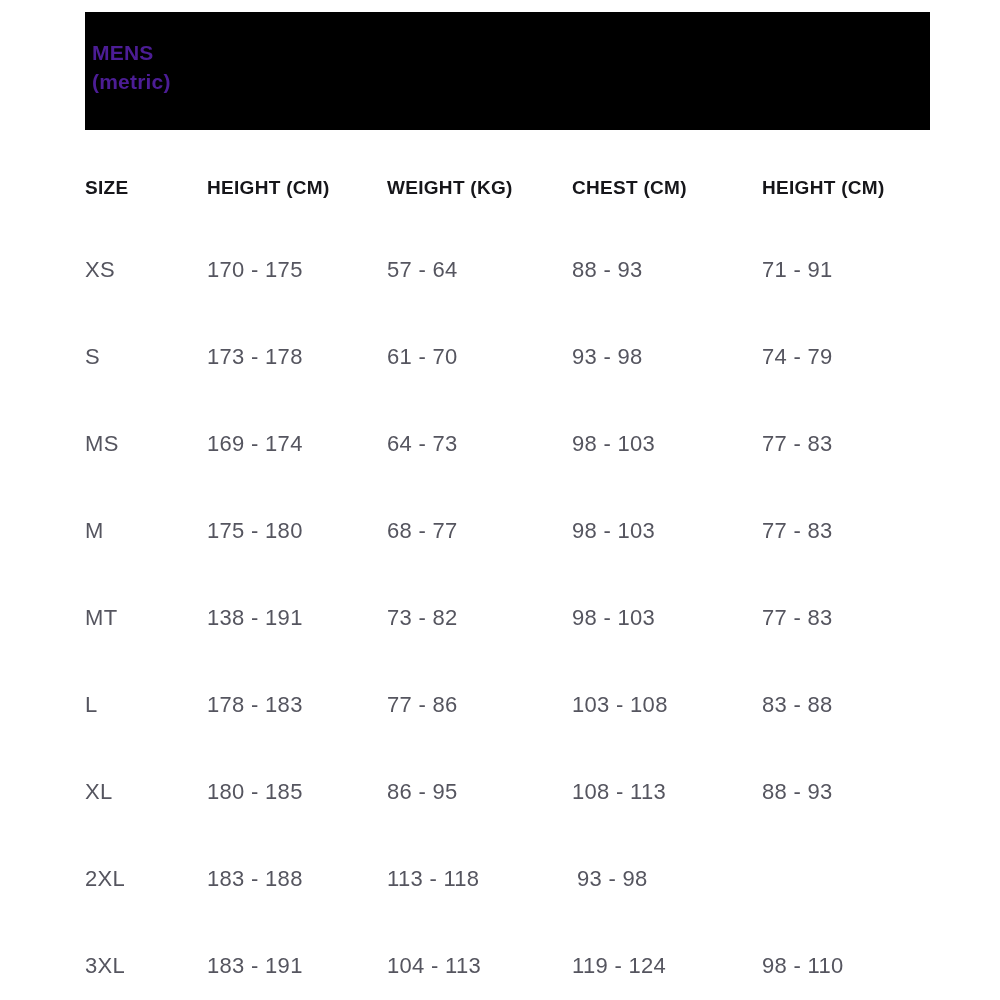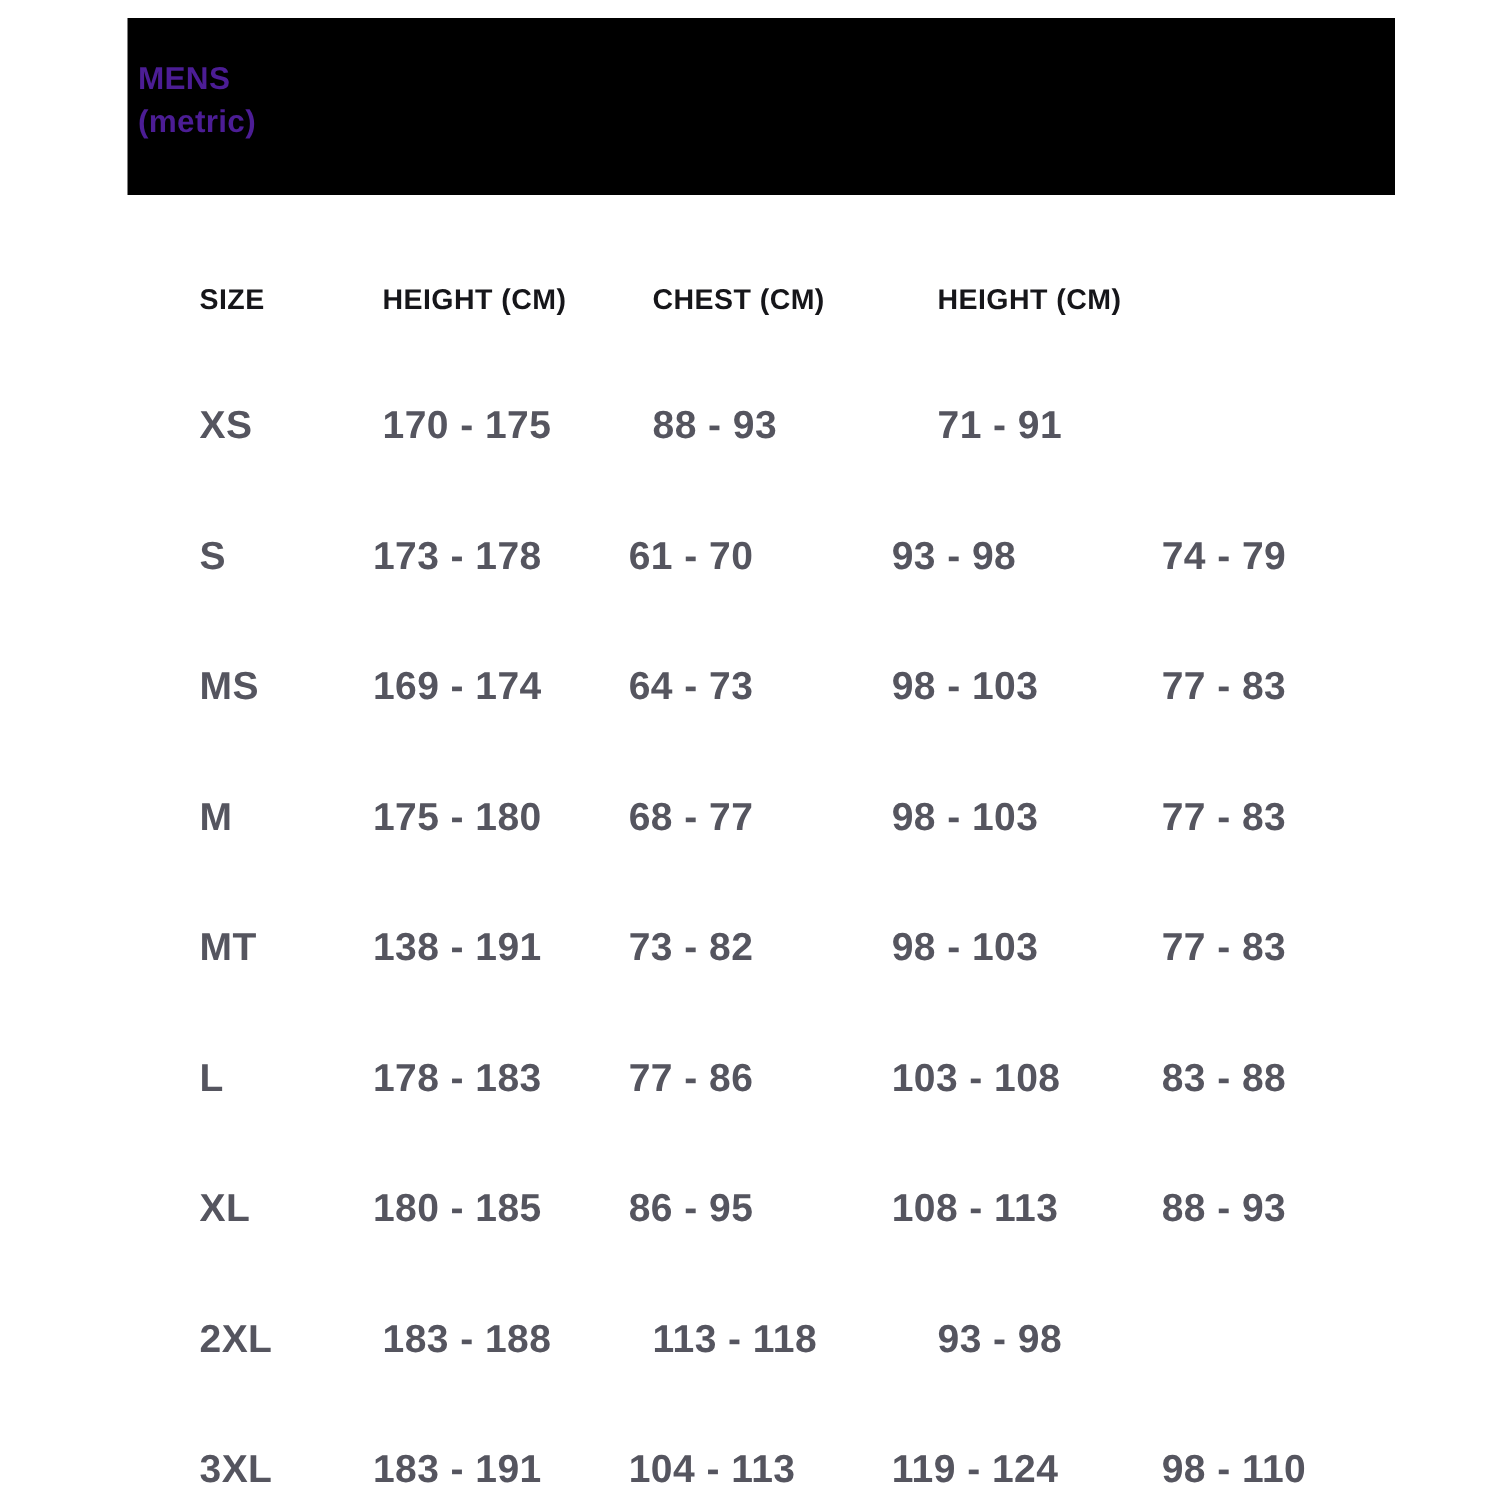--- a/index.html
+++ b/index.html
@@ -51,8 +51,7 @@
   }
   .row {
     display: flex;
-    align-items: flex-end;
-    margin-left: 48px;
+    align-items: center;
   }
   .header-row {
     height: 62px;

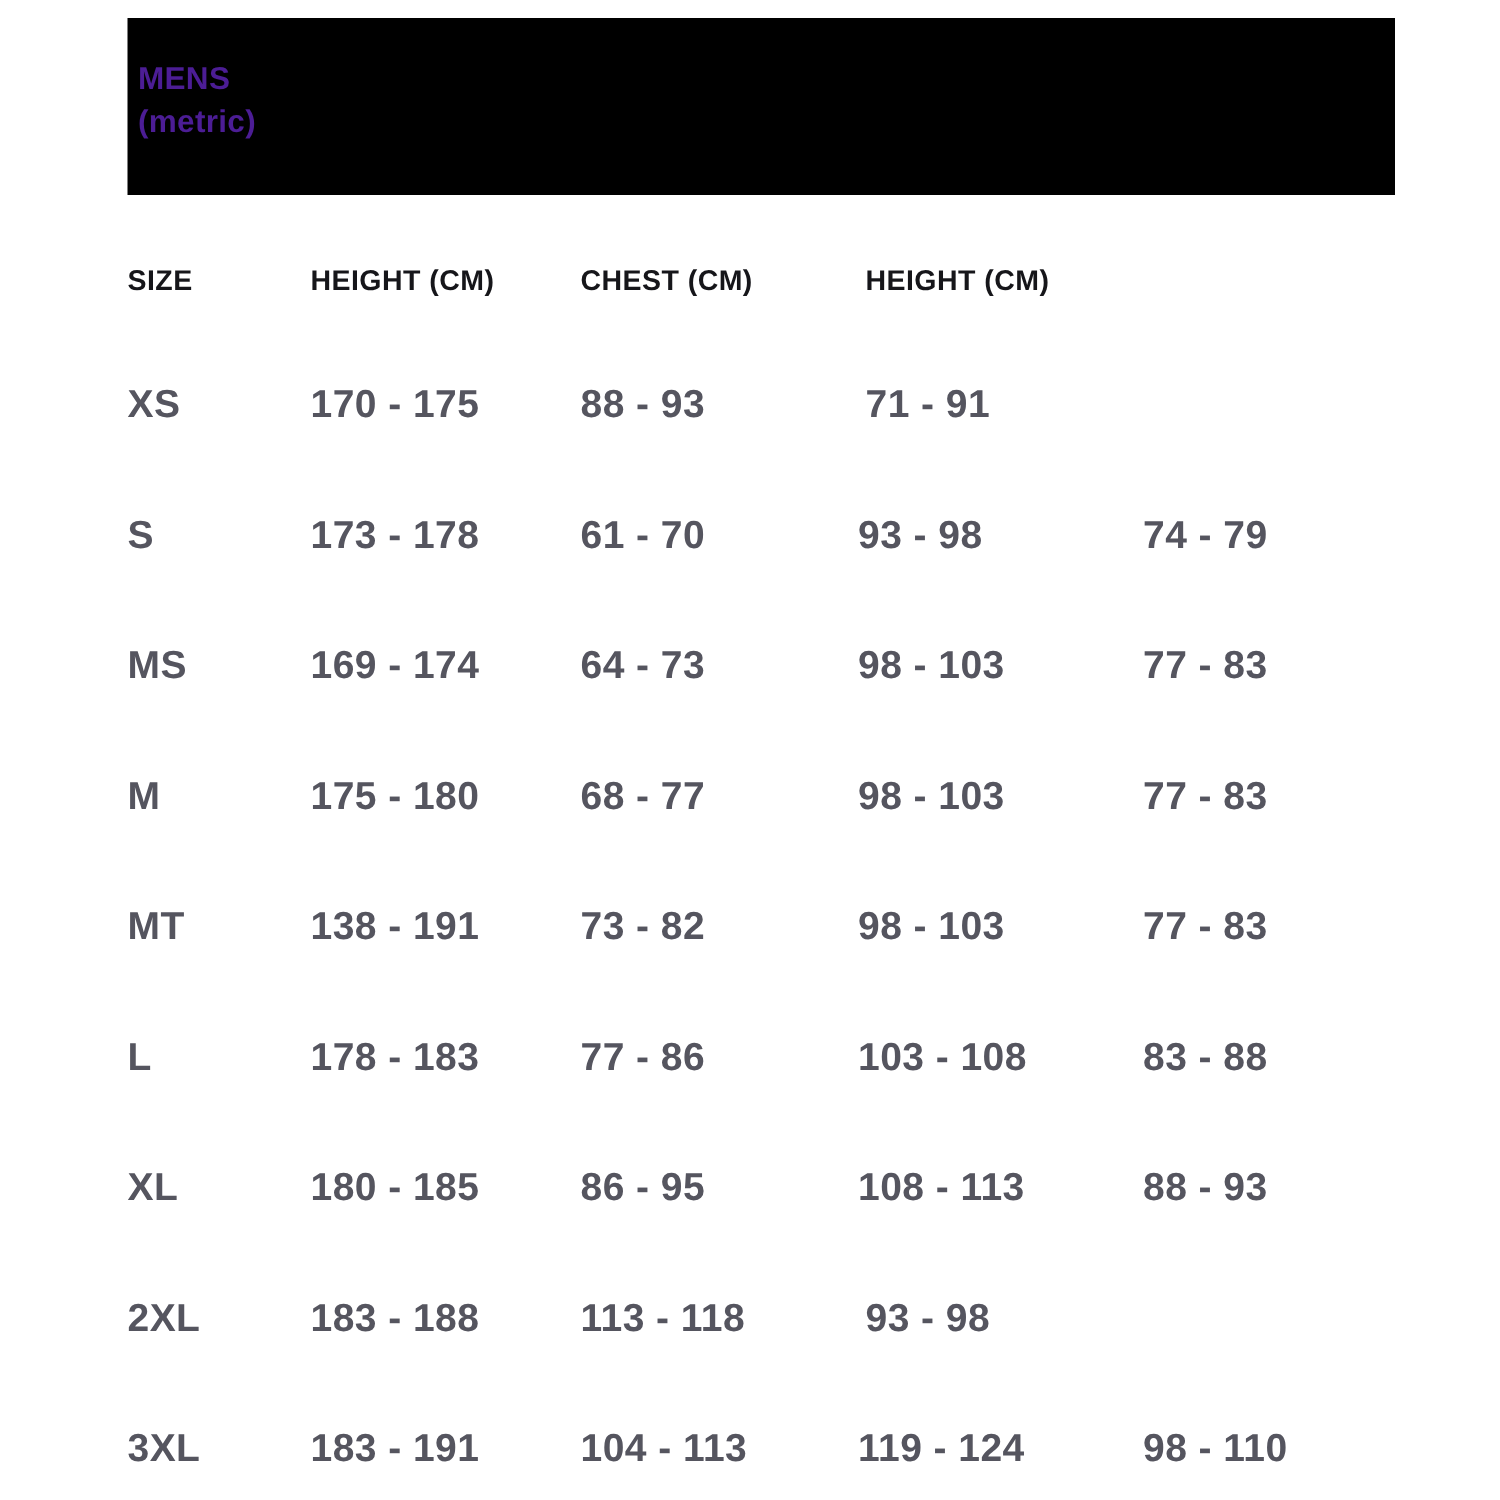--- a/index.html
+++ b/index.html
@@ -96,6 +96,7 @@
     <div class="row header-row">
       <div class="cell col-0">SIZE</div>
       <div class="cell col-1">HEIGHT (CM)</div>
+      <div class="cell col-2">WEIGHT (KG)</div>
       <div class="cell col-3">CHEST (CM)</div>
       <div class="cell col-4">HEIGHT (CM)</div>
     </div>

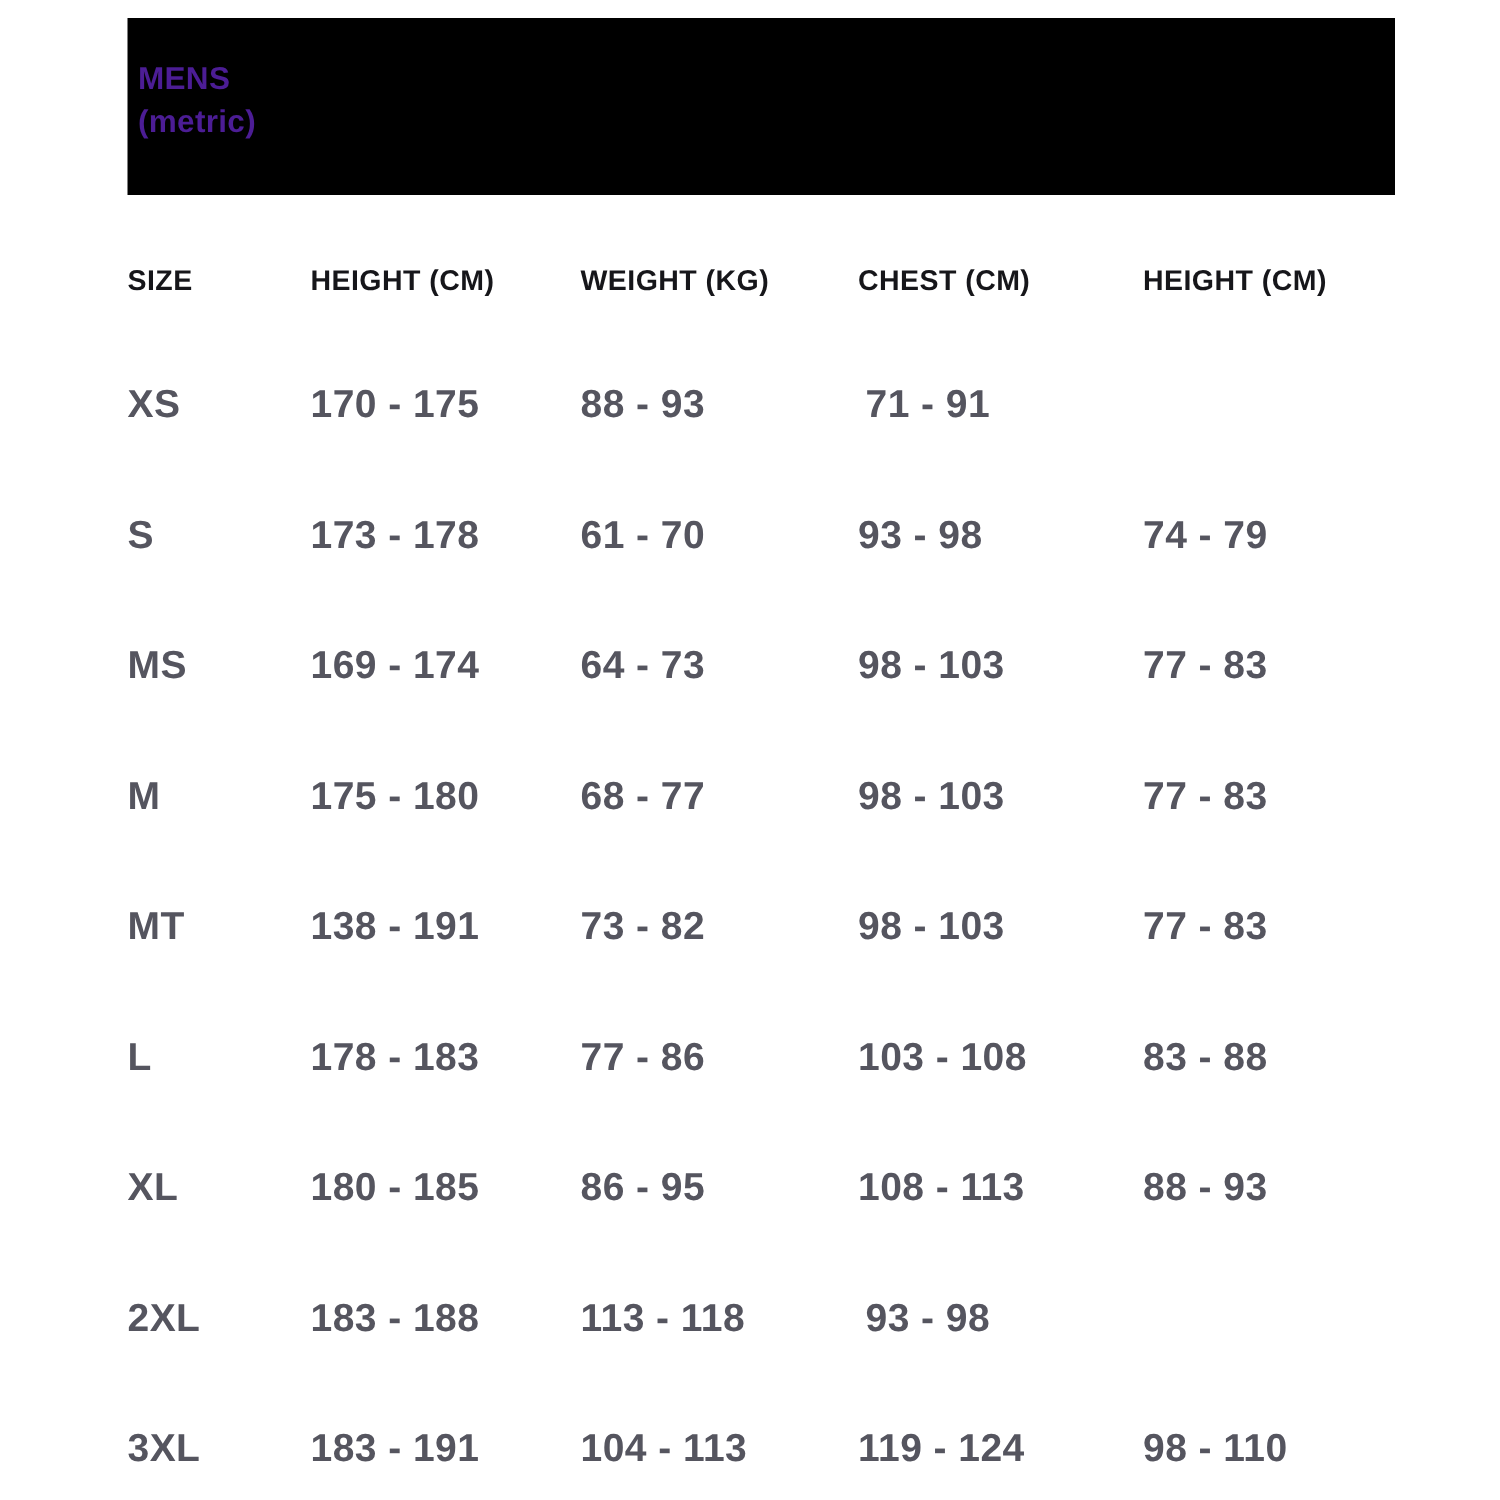--- a/index.html
+++ b/index.html
@@ -68,8 +68,8 @@
   }
   .data-row .cell {
     color: #55555f;
-    font-size: 26px;
-    font-weight: bold;
+    font-size: 22px;
+    font-weight: normal;
     letter-spacing: 0.3px;
     padding-top: 28px;
   }

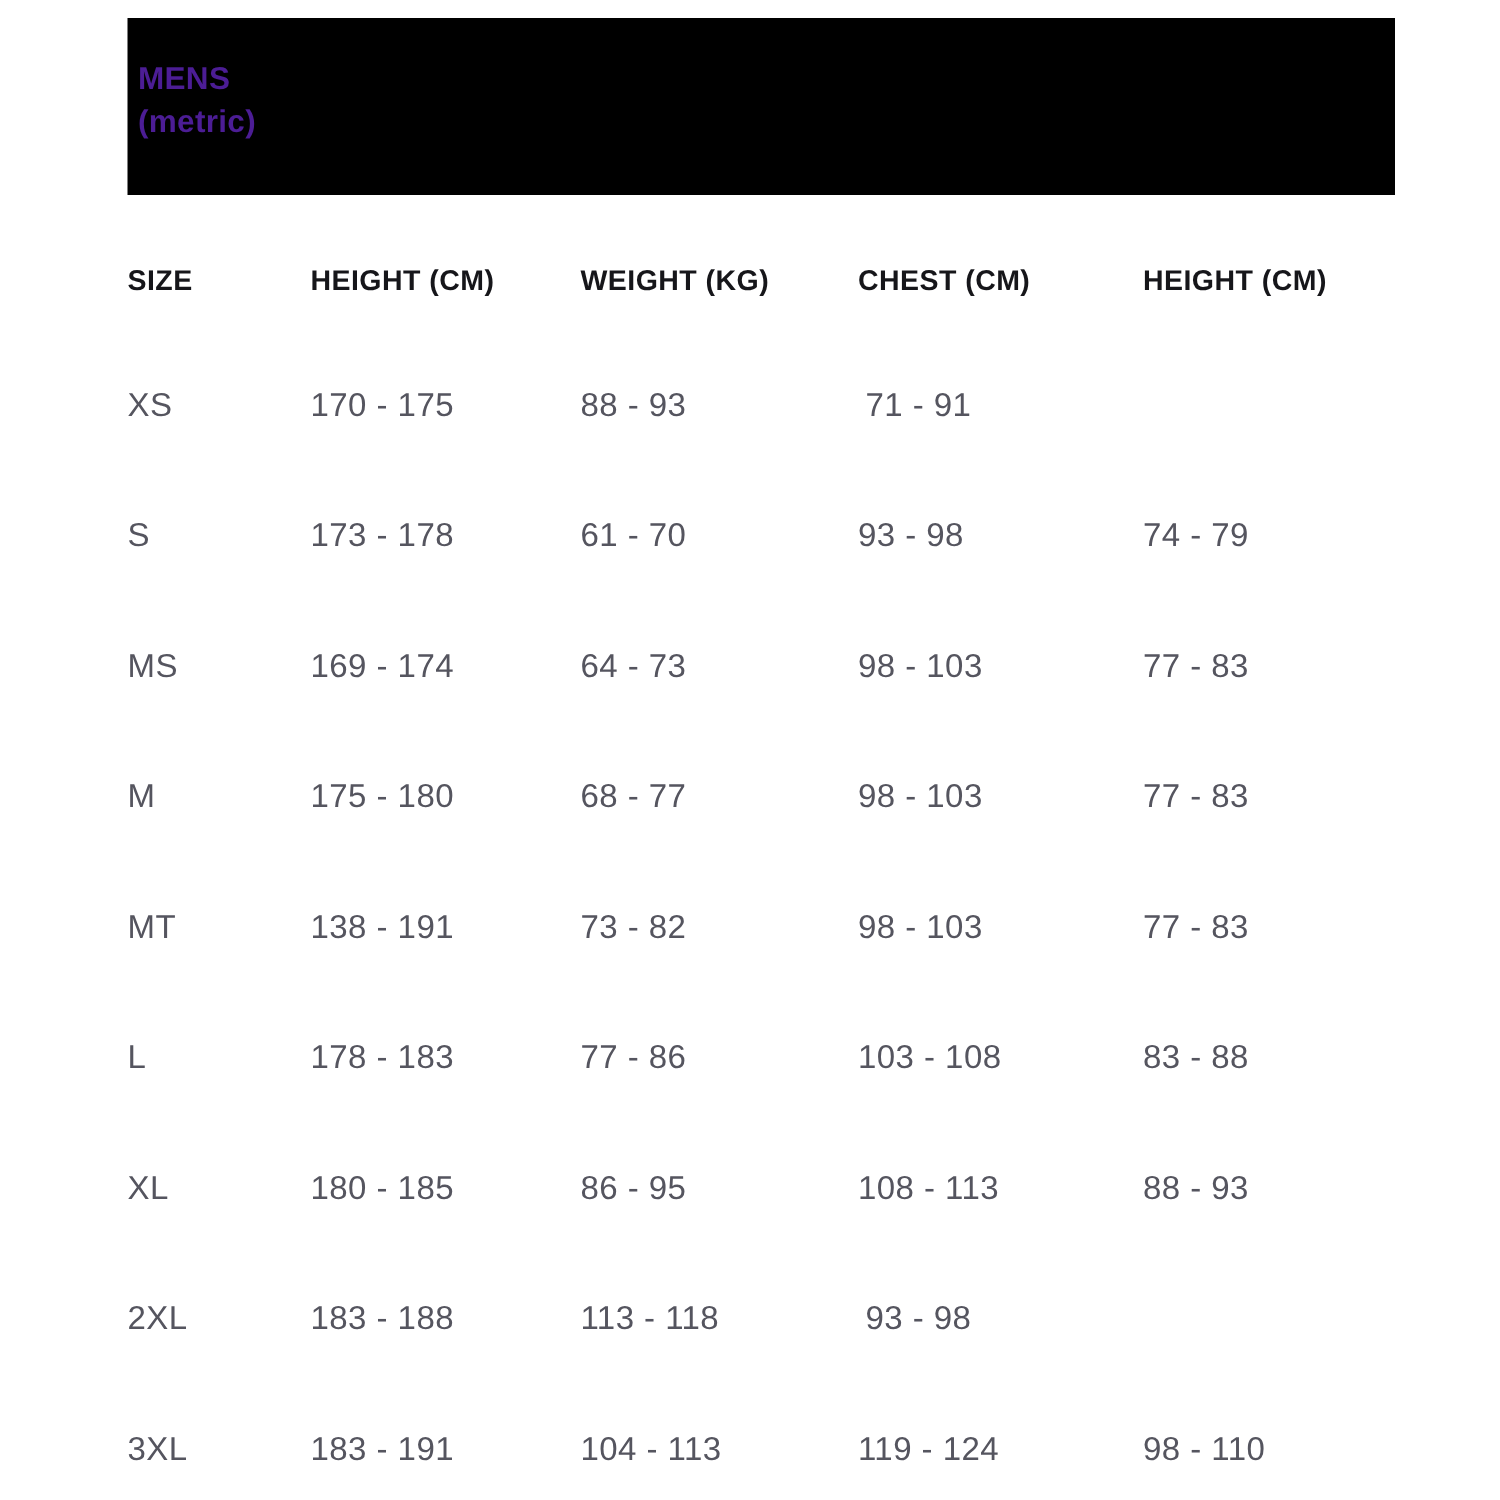--- a/index.html
+++ b/index.html
@@ -104,6 +104,7 @@
     <div class="row data-row">
       <div class="cell col-0">XS</div>
       <div class="cell col-1">170 - 175</div>
+      <div class="cell col-2">57 - 64</div>
       <div class="cell col-3">88 - 93</div>
       <div class="cell col-4">71 - 91</div>
     </div>

